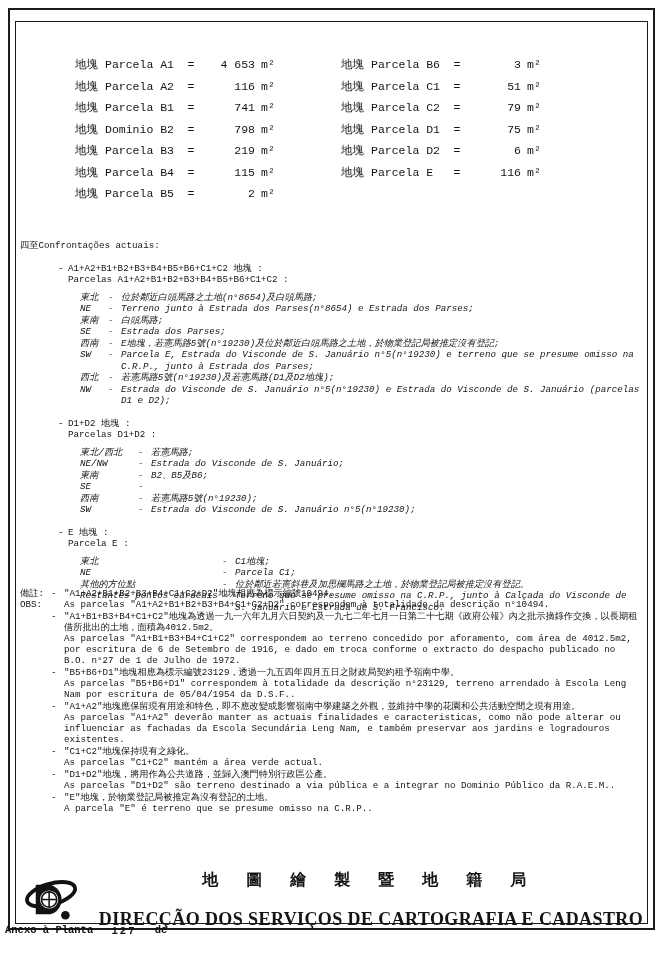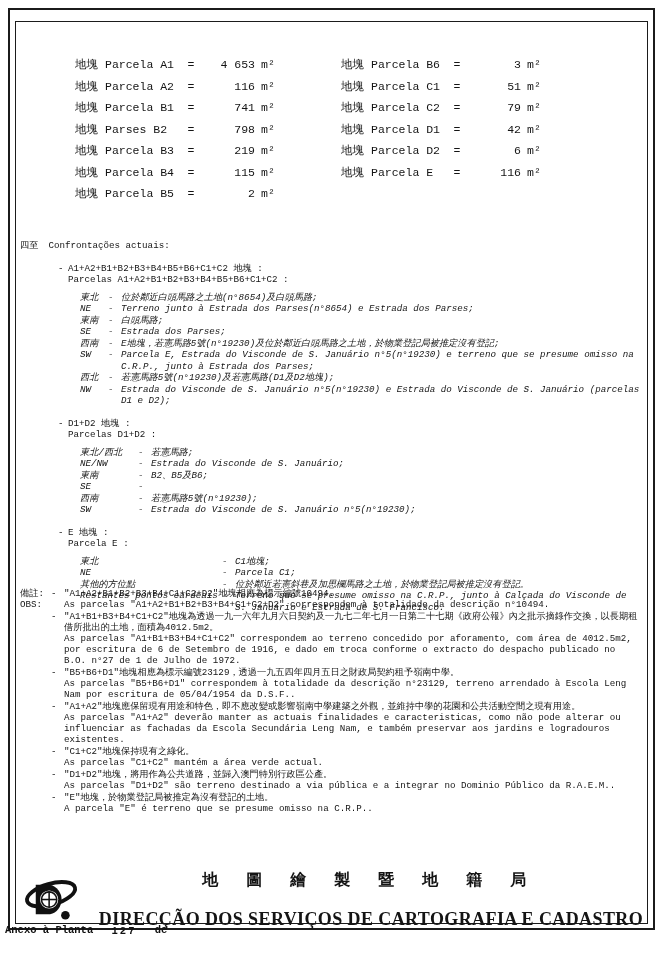--- a/index.html
+++ b/index.html
@@ -97,7 +97,7 @@
         </div>
         <div class="p-row">
           <span class="p-pre">地塊</span>
-          <span class="p-name">Parses B2</span>
+          <span class="p-name">Dominio B2</span>
           <span class="p-eq">=</span>
           <span class="p-val">798</span>
           <span class="p-unit">m²</span>

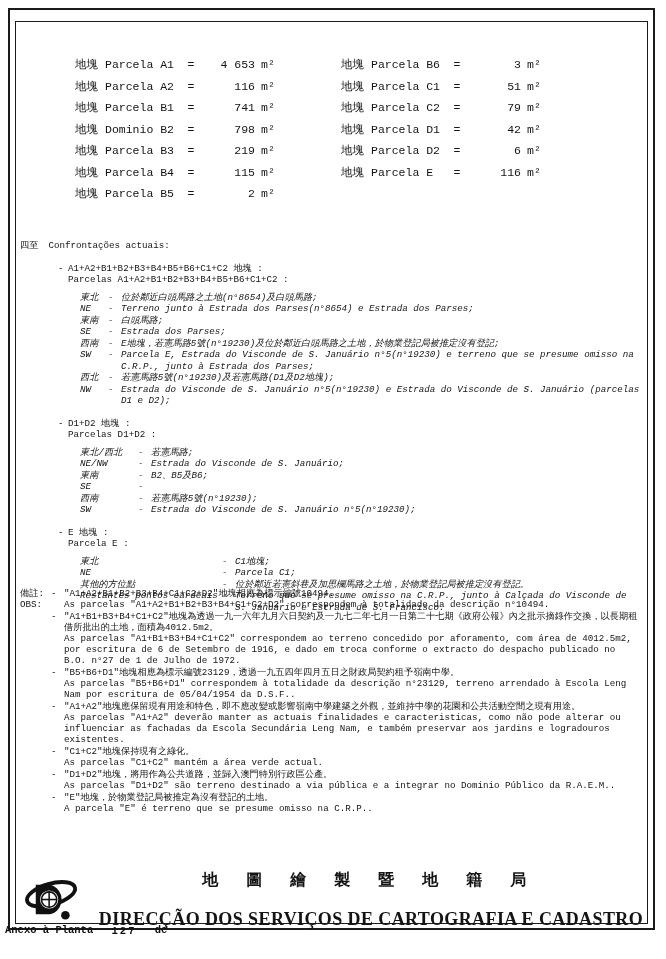--- a/index.html
+++ b/index.html
@@ -150,7 +150,7 @@
           <span class="p-pre">地塊</span>
           <span class="p-name">Parcela D1</span>
           <span class="p-eq">=</span>
-          <span class="p-val">42</span>
+          <span class="p-val">75</span>
           <span class="p-unit">m²</span>
         </div>
         <div class="p-row">

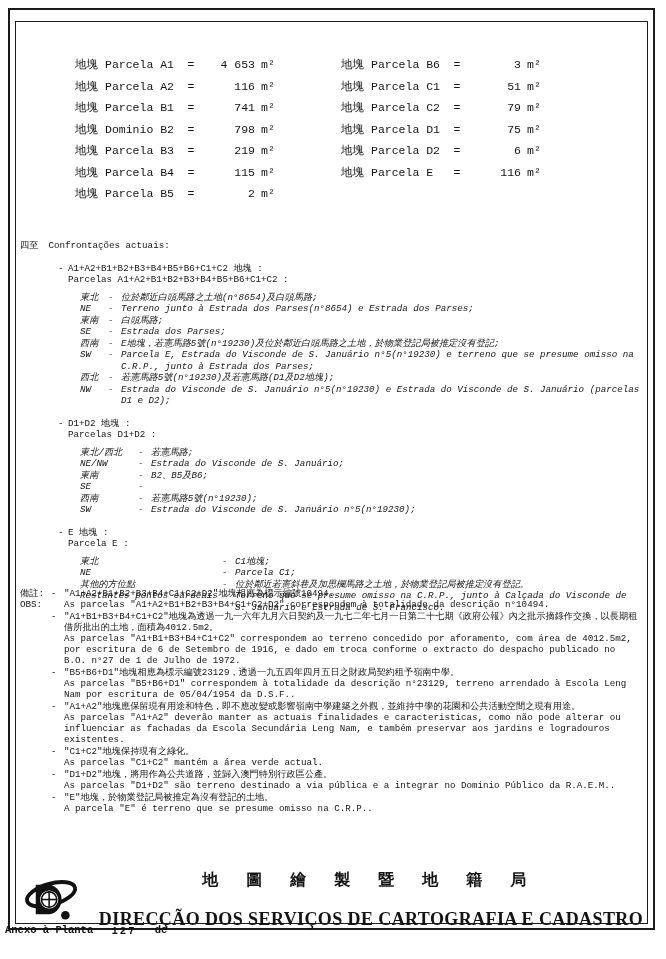--- a/index.html
+++ b/index.html
@@ -28,7 +28,7 @@
   
   .conf{position:absolute;top:240px;left:20px;right:24px;
         font-size:9.2px;line-height:11.5px;}
-  .c-heading{display:flex;gap:10px;}
+  .c-heading{display:flex;gap:0;}
   .c-block{margin-top:11px;}
   .c-title{display:flex;padding-left:38px;}
   .c-tdash{flex:0 0 10px;}

